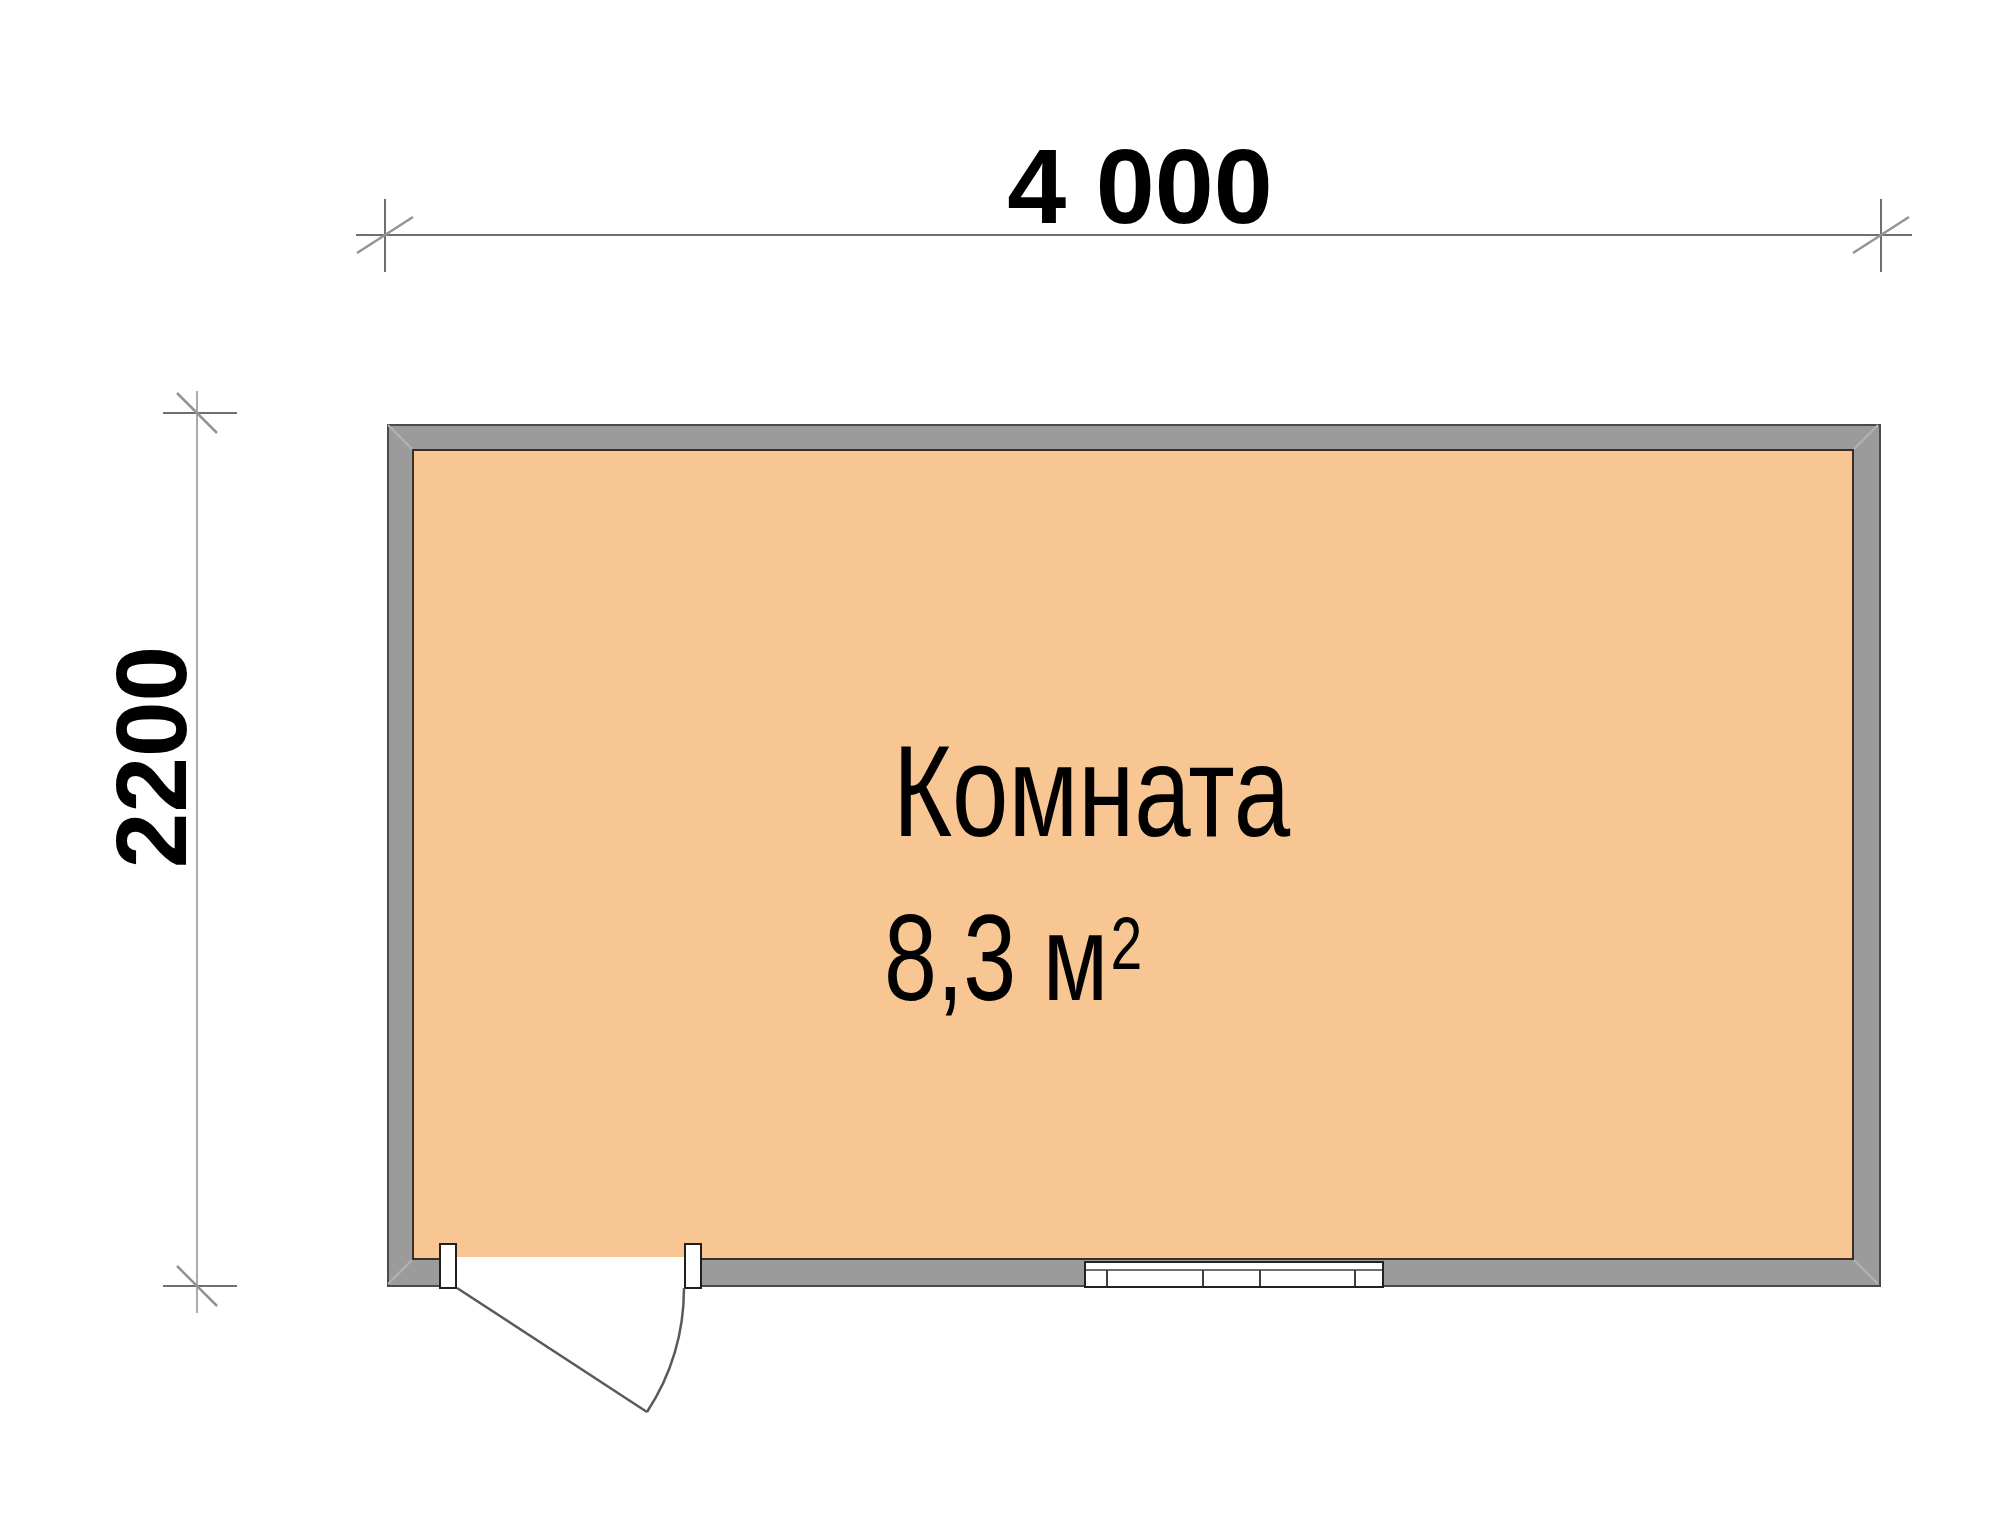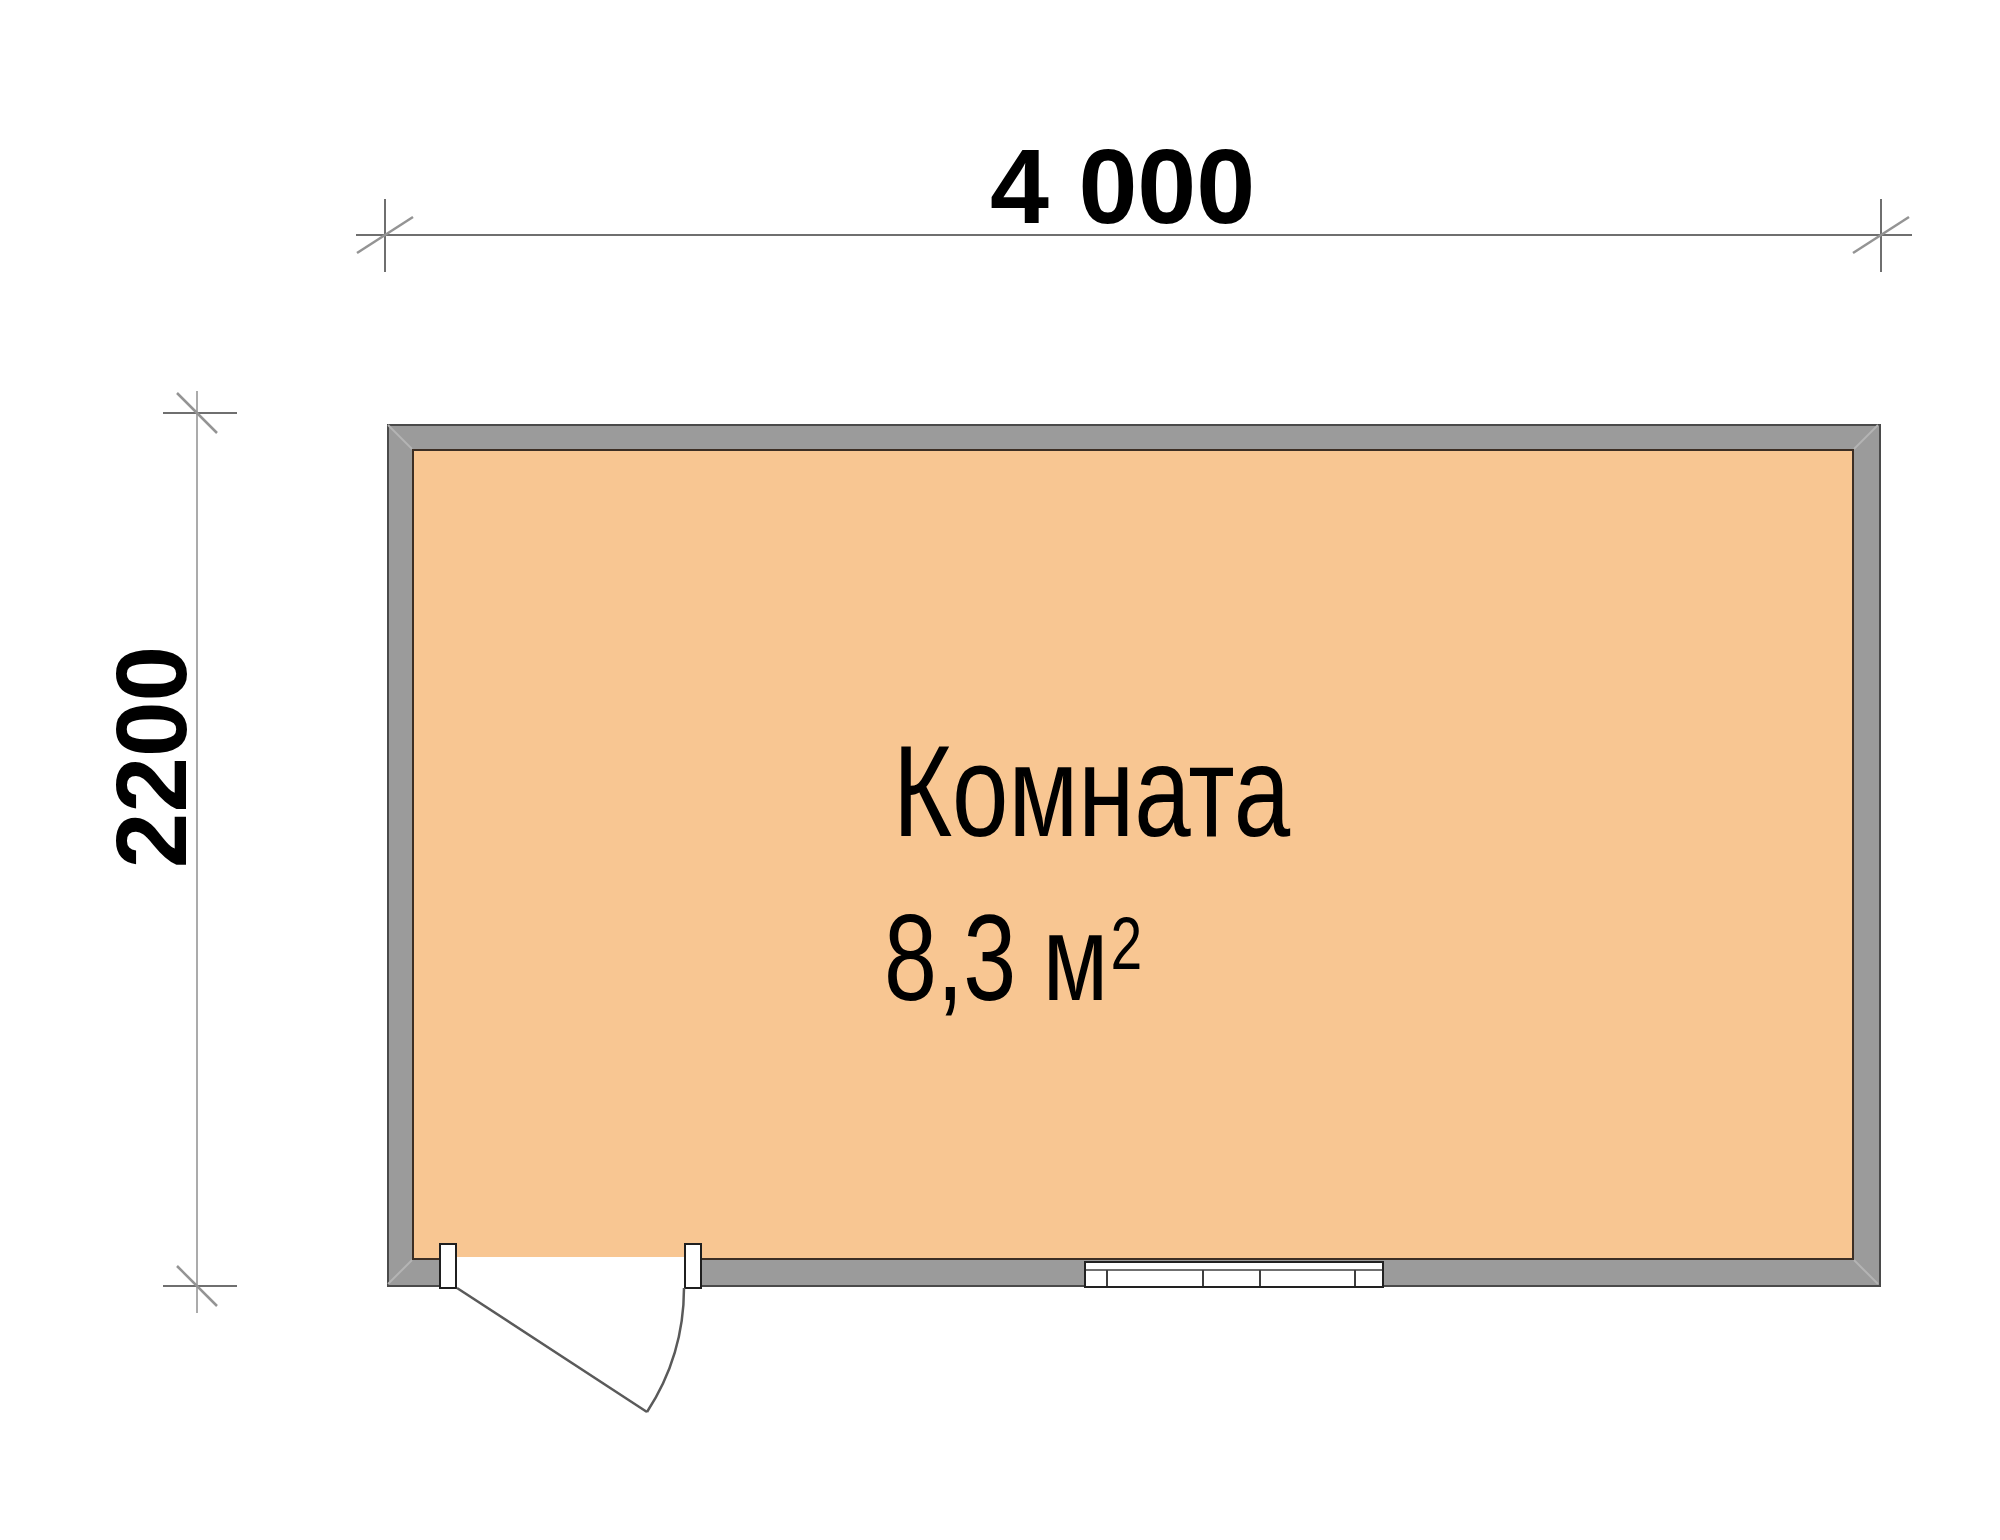--- a/index.html
+++ b/index.html
@@ -67,7 +67,7 @@
   }
   .dim-width-label {
     left: 990px; top: 133px; width: 300px;
-    text-align: left;
+    text-align: center;
     font-size: 106px; line-height: 1; font-weight: 700;
   }
   .dim-height-label {

